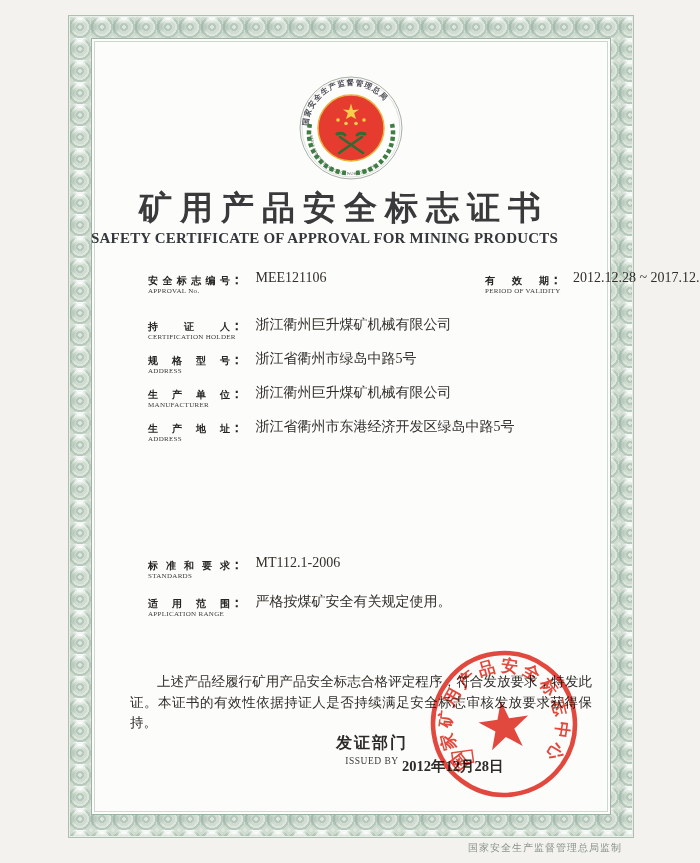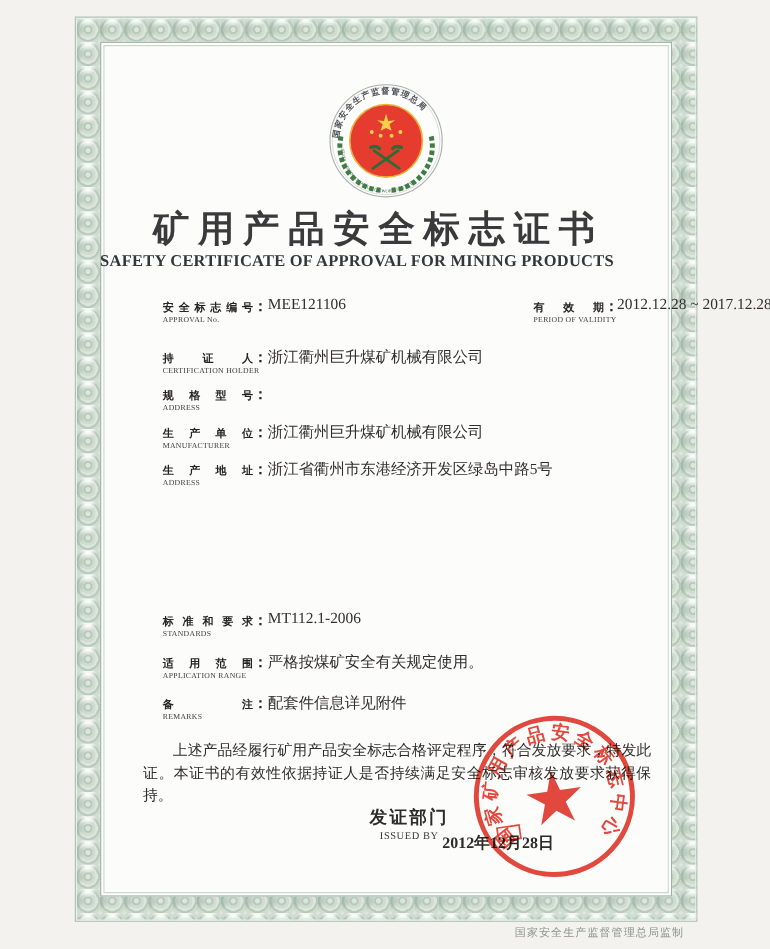--- a/index.html
+++ b/index.html
@@ -53,7 +53,7 @@
     position:absolute;left:0;top:17px;font-size:7px;color:#3c3b38;
     letter-spacing:0.3px;white-space:nowrap;font-family:"Liberation Serif", serif;
   }
-  .val{font-size:14px;color:#322f2b;margin-left:0;}
+  .val{font-size:14px;color:#322f2b;margin-left:12px;}
   .vgroup{position:absolute;left:337px;top:0;display:flex;align-items:flex-start;}
   .vgroup .zh{width:64px;}
   

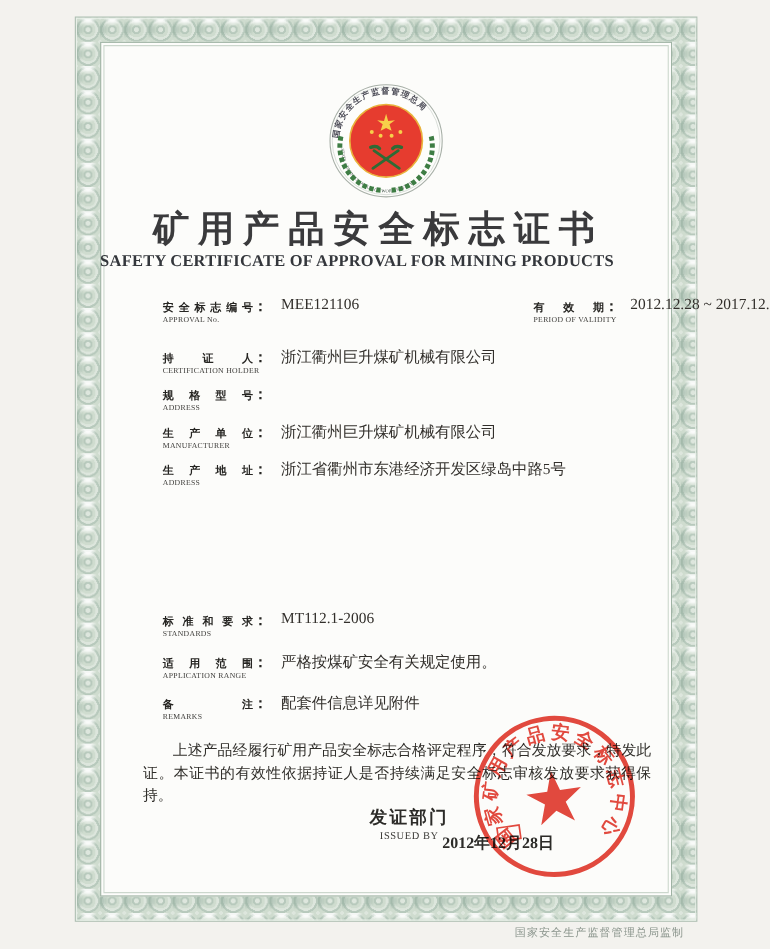--- a/index.html
+++ b/index.html
@@ -137,6 +137,7 @@
   <div class="row" style="top:350px">
     <div class="lbl"><span class="zh">规格型号</span><span class="colon">：</span>
       <div class="en">ADDRESS</div></div>
+    <div class="val">浙江省衢州市绿岛中路5号</div>
   </div>
   <div class="row" style="top:384px">
     <div class="lbl"><span class="zh">生产单位</span><span class="colon">：</span>

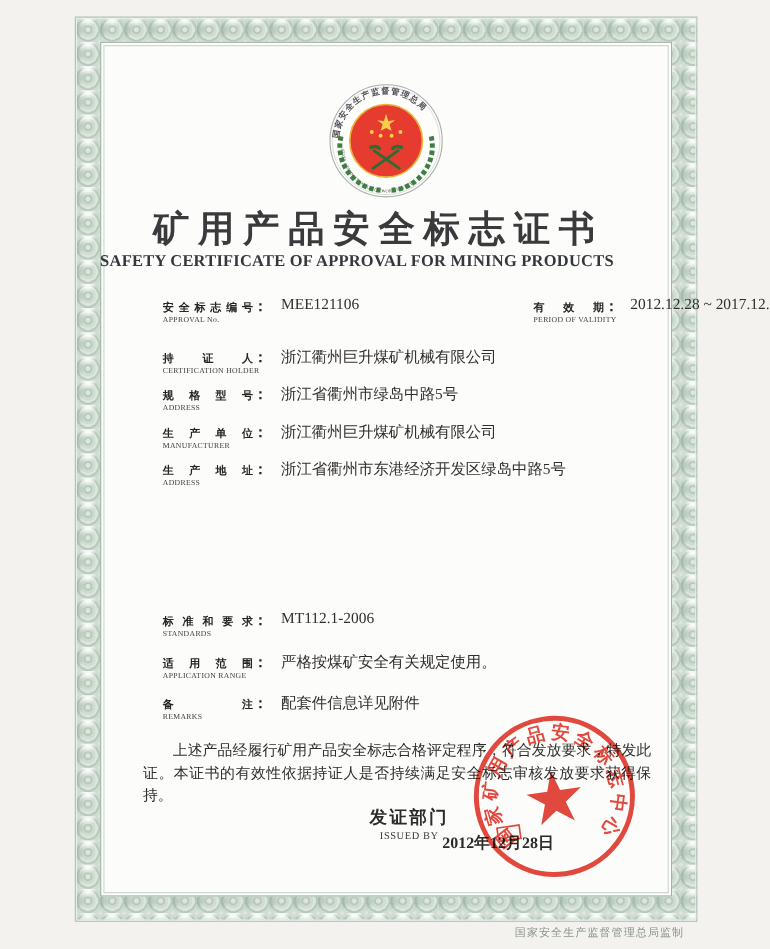--- a/index.html
+++ b/index.html
@@ -160,11 +160,6 @@
       <div class="en">APPLICATION RANGE</div></div>
     <div class="val">严格按煤矿安全有关规定使用。</div>
   </div>
-  <div class="row" style="top:631px">
-    <div class="lbl"><span class="zh">备注</span><span class="colon">：</span>
-      <div class="en">REMARKS</div></div>
-    <div class="val">配套件信息详见附件</div>
-  </div>
 
   <div class="statement">上述产品经履行矿用产品安全标志合格评定程序，符合发放要求，特发此证。本证书的有效性依据持证人是否持续满足安全标志审核发放要求获得保持。</div>
 

